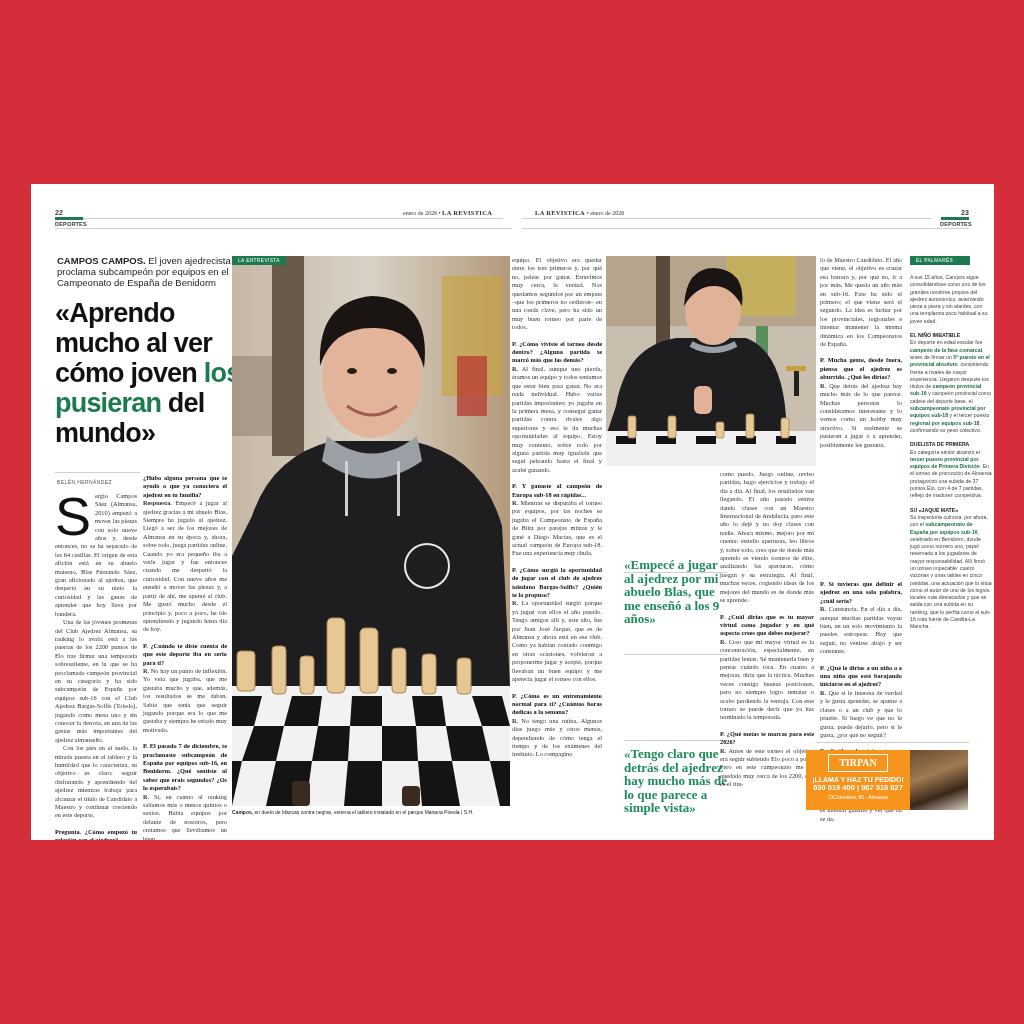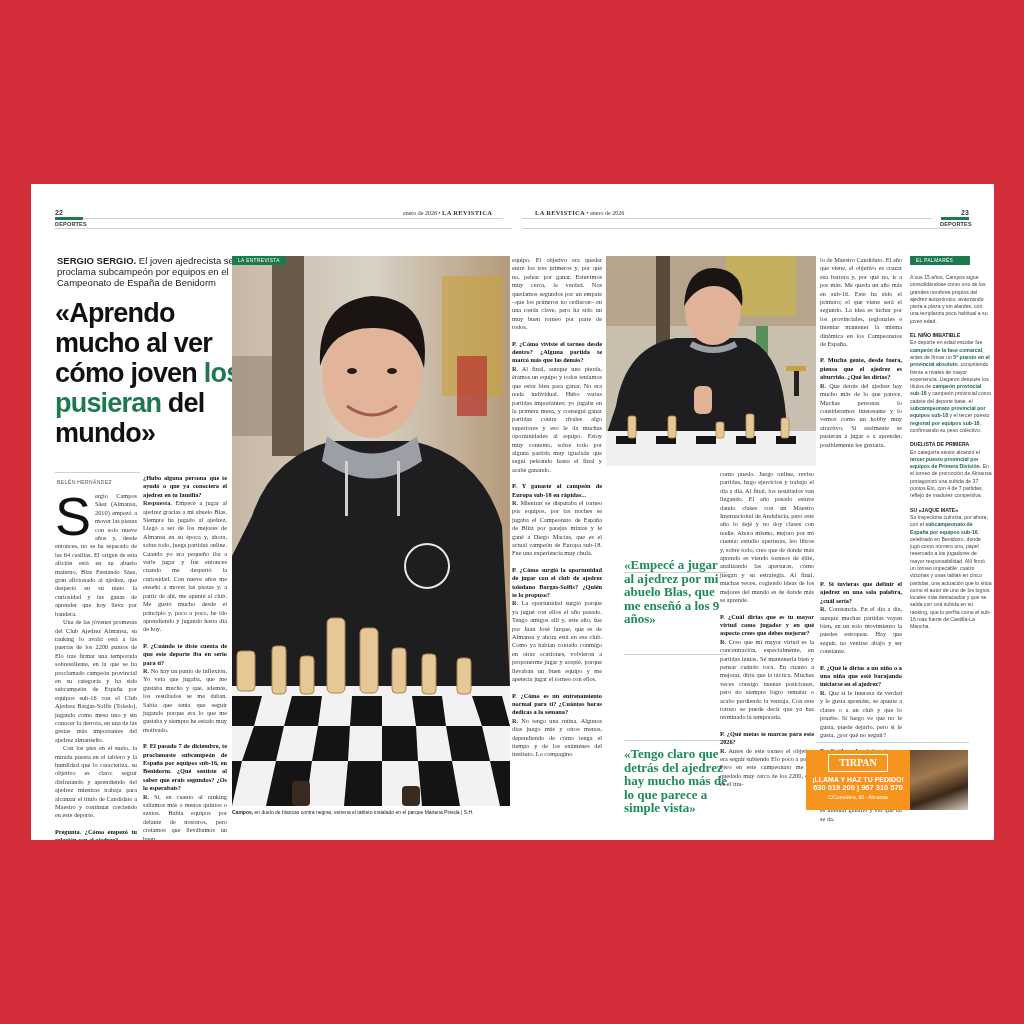--- a/index.html
+++ b/index.html
@@ -68,7 +68,7 @@
     <div class="hr" style="left:24px;top:44px;width:457px;"></div>
 
     <div class="deck">
-      <b>SERGIO SERGIO.</b><span> El joven ajedrecista se proclama subcampeón por equipos en el Campeonato de España de Benidorm</span>
+      <b>CAMPOS CAMPOS.</b><span> El joven ajedrecista se proclama subcampeón por equipos en el Campeonato de España de Benidorm</span>
     </div>
 
     <div class="headline">

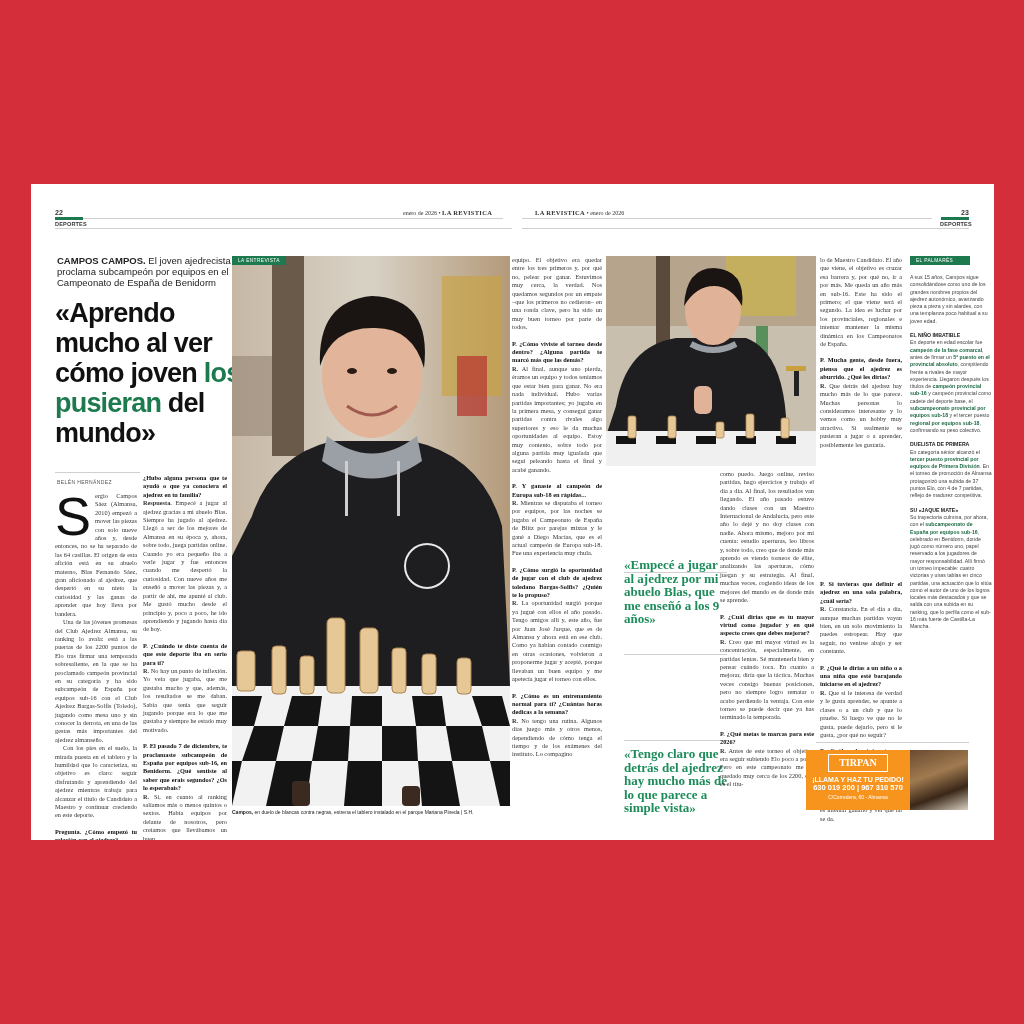--- a/index.html
+++ b/index.html
@@ -263,7 +263,7 @@
   <div class="ad" style="left:775px;top:566px;width:104px;height:60px;">
     <div style="margin:4px auto 0;width:60px;height:18px;border:1px solid #fff;font-size:10px;font-weight:bold;line-height:16px;font-family:'Liberation Serif',serif;">TIRPAN</div>
     <div style="font-size:7px;font-weight:bold;margin-top:4px;">¡LLAMA Y HAZ TU PEDIDO!</div>
-    <div style="font-size:7.5px;font-weight:bold;">630 019 200 | 967 310 570</div>
+    <div style="font-size:7.5px;font-weight:bold;">630 019 400 | 967 310 827</div>
     <div style="font-size:5px;margin-top:2px;">C/Corredera, 60 - Almansa</div>
   </div>
   <div class="ad-photo" style="left:879px;top:566px;width:58px;height:60px;"></div>

